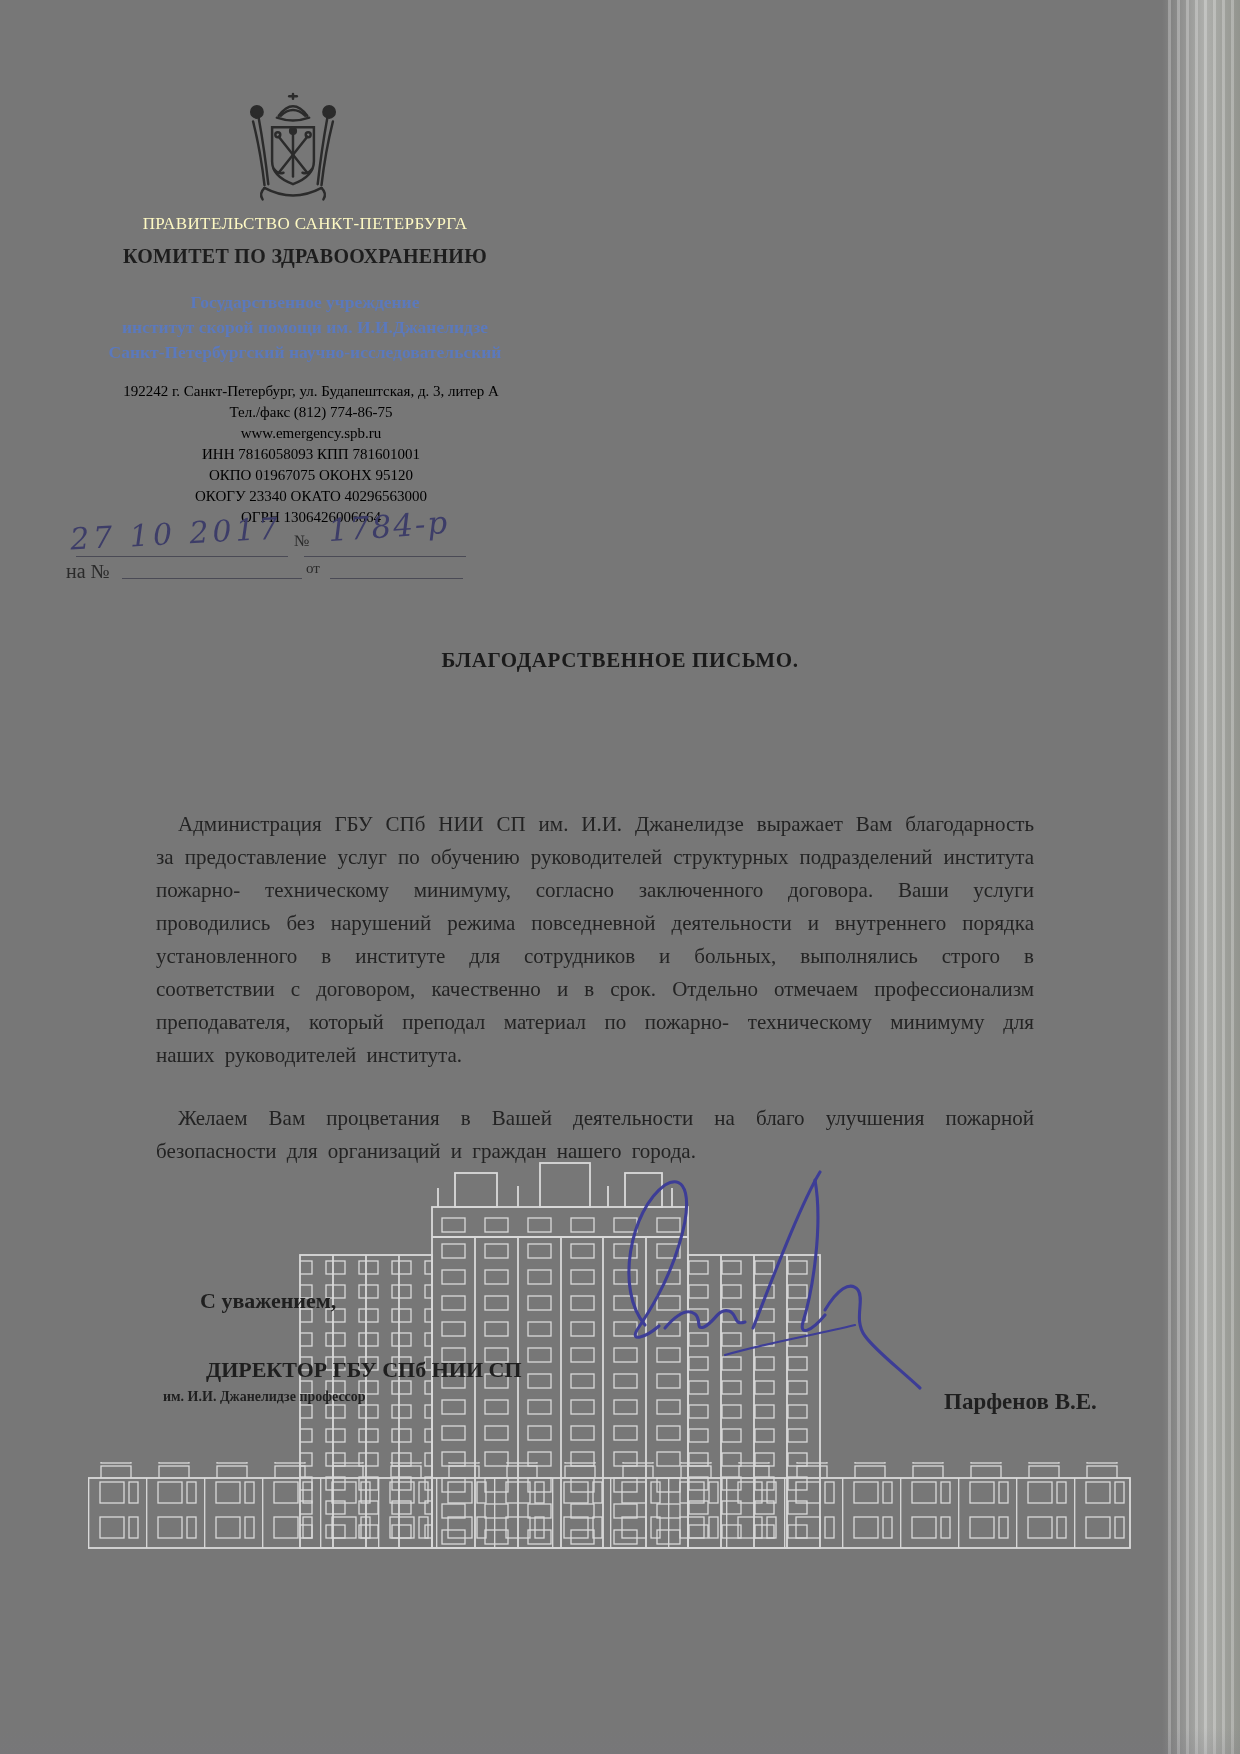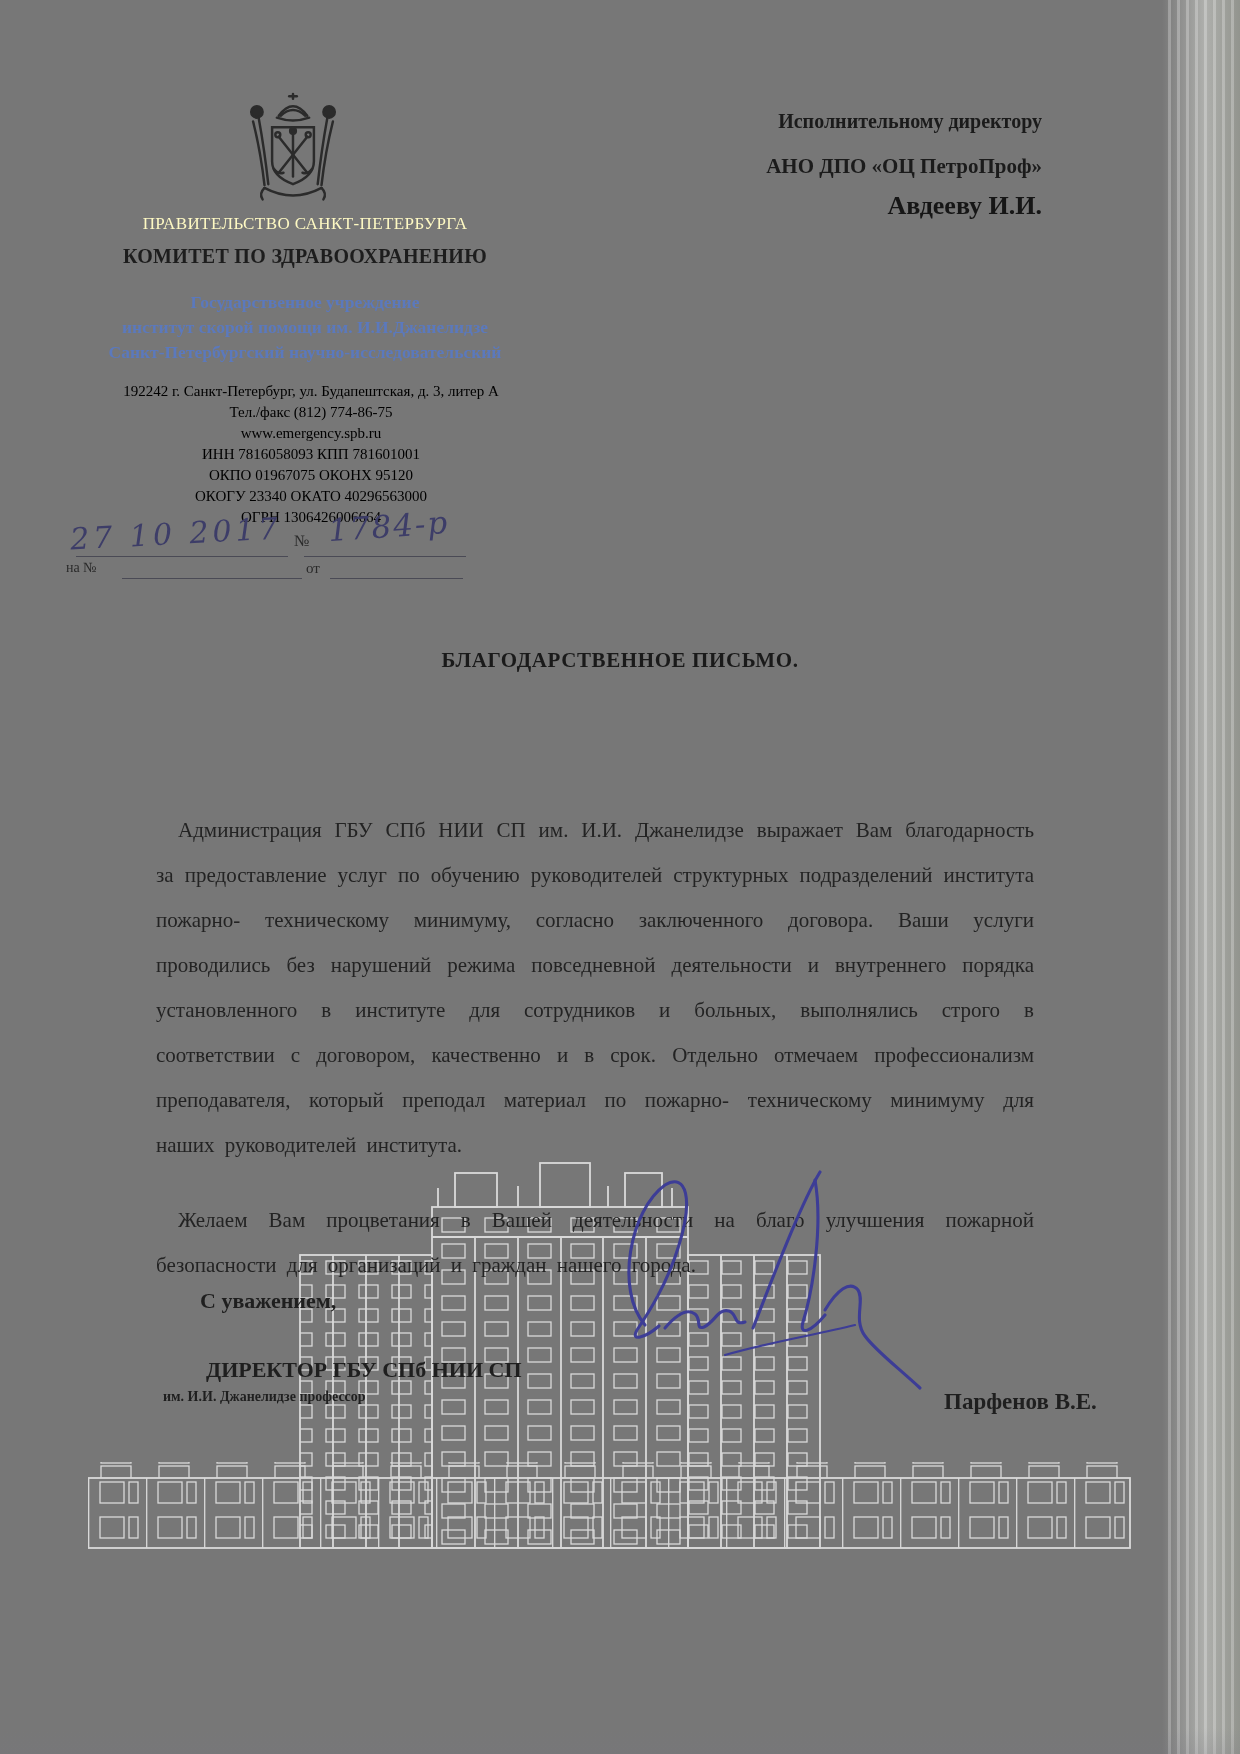--- a/index.html
+++ b/index.html
@@ -192,11 +192,6 @@
   <div class="ref-from">от</div>
   <div class="uline ul4"></div>
 
-  <div class="addressee">
-    <div class="addr1">Исполнительному директору</div>
-    <div class="addr2">АНО ДПО «ОЦ ПетроПроф»</div>
-    <div class="addr3">Авдееву И.И.</div>
-  </div>
 
   <div class="title">БЛАГОДАРСТВЕННОЕ ПИСЬМО.</div>
 

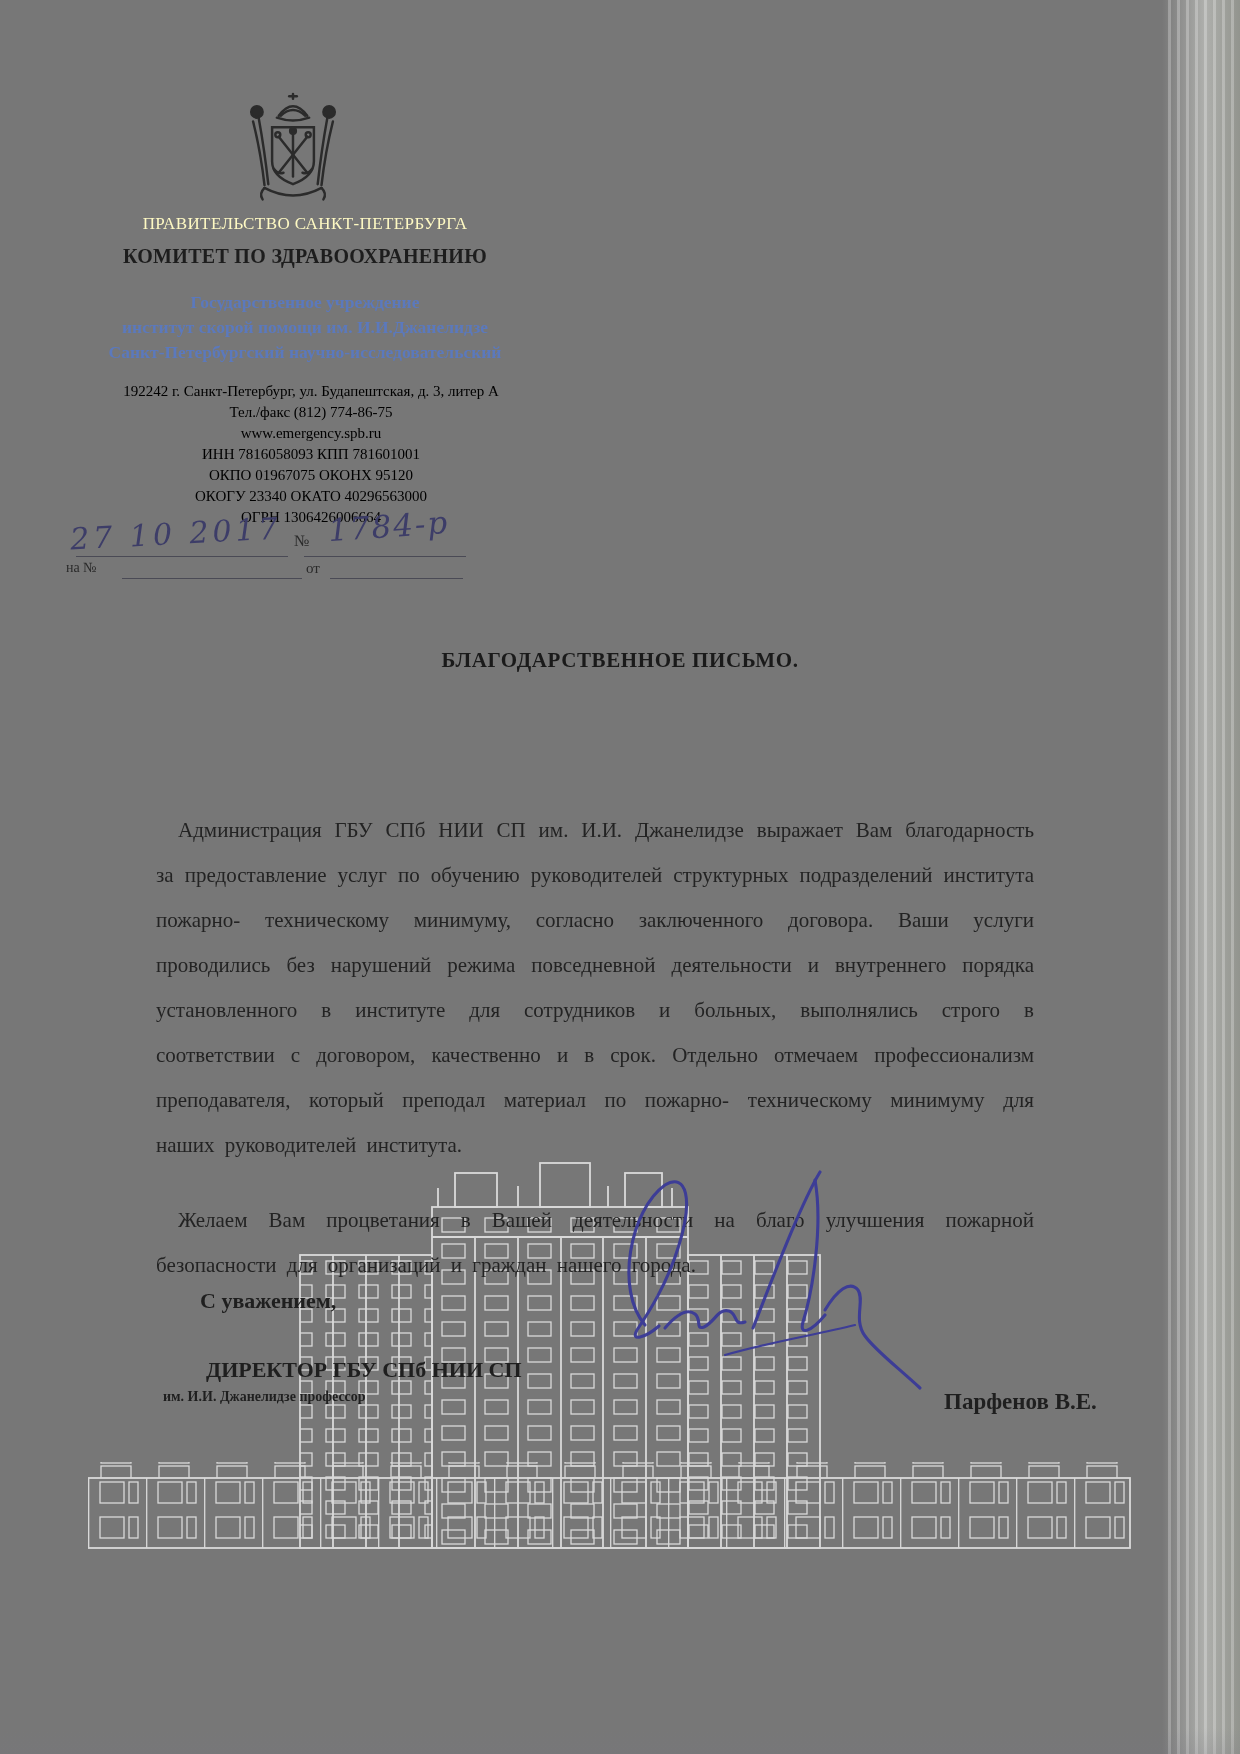--- a/index.html
+++ b/index.html
@@ -52,7 +52,7 @@
   .ul2{left:304px;top:556px;width:162px;}
   .ul3{left:122px;top:578px;width:180px;}
   .ul4{left:330px;top:578px;width:133px;}
-  .ref-reply{position:absolute;left:66px;top:560px;font-size:14px;color:#2a2a2a;z-index:2;}
+  .ref-reply{position:absolute;left:66px;top:560px;font-size:20px;color:#2a2a2a;z-index:2;}
   .ref-from{position:absolute;left:306px;top:560px;font-size:15px;color:#2a2a2a;z-index:2;}
   
   .addressee{position:absolute;right:198px;top:110px;width:560px;text-align:right;z-index:2;}

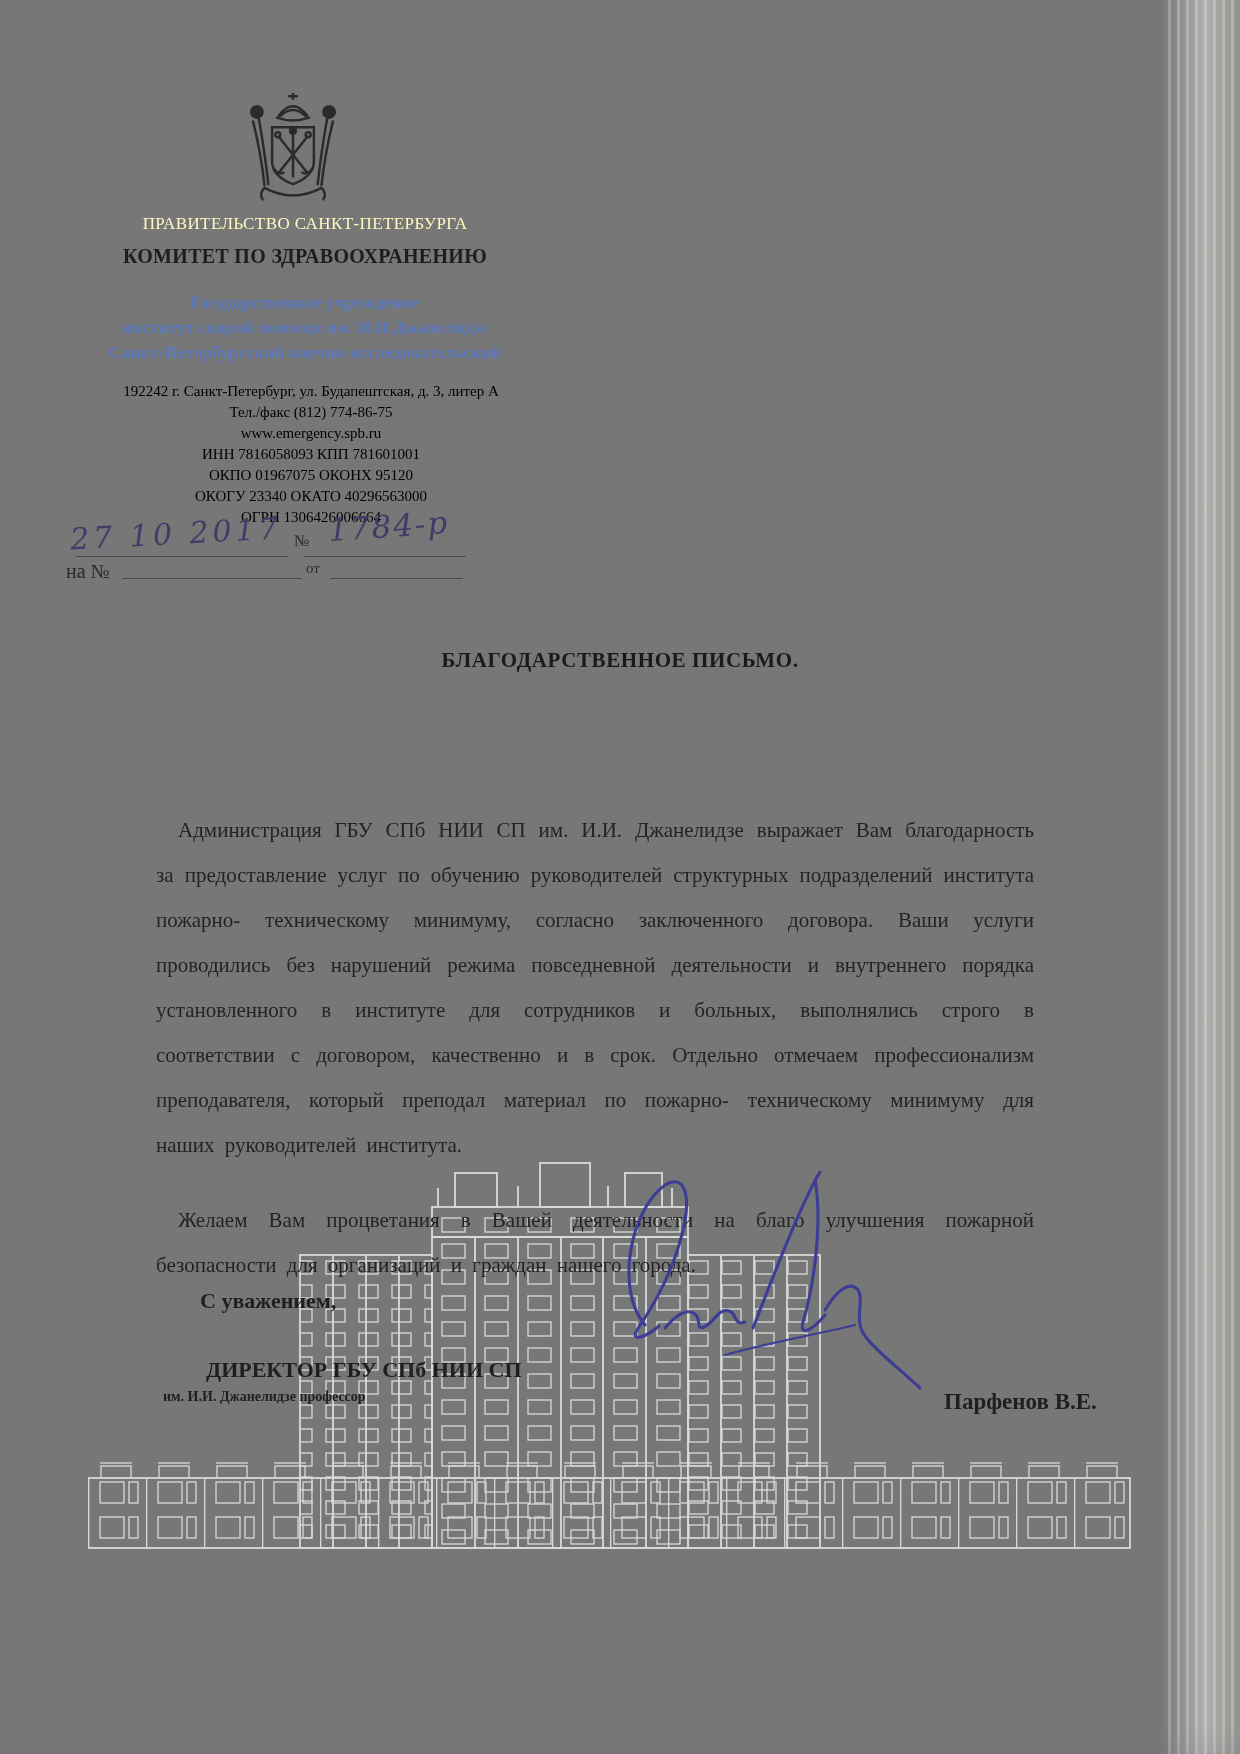--- a/index.html
+++ b/index.html
@@ -63,7 +63,7 @@
   .title{position:absolute;left:170px;top:648px;width:900px;text-align:center;
     font-size:21px;font-weight:bold;letter-spacing:0.6px;color:#1a1a1a;z-index:2;}
   .body-text{position:absolute;left:156px;top:808px;width:878px;z-index:2;
-    font-size:21px;line-height:45px;text-align:justify;color:#232323;}
+    font-size:21px;line-height:33px;text-align:justify;color:#232323;}
   .body-text p{margin:0 0 30px 0;text-indent:22px;word-spacing:5px;}
   
   .closing{position:absolute;left:200px;top:1288px;font-size:22px;font-weight:bold;z-index:2;}

